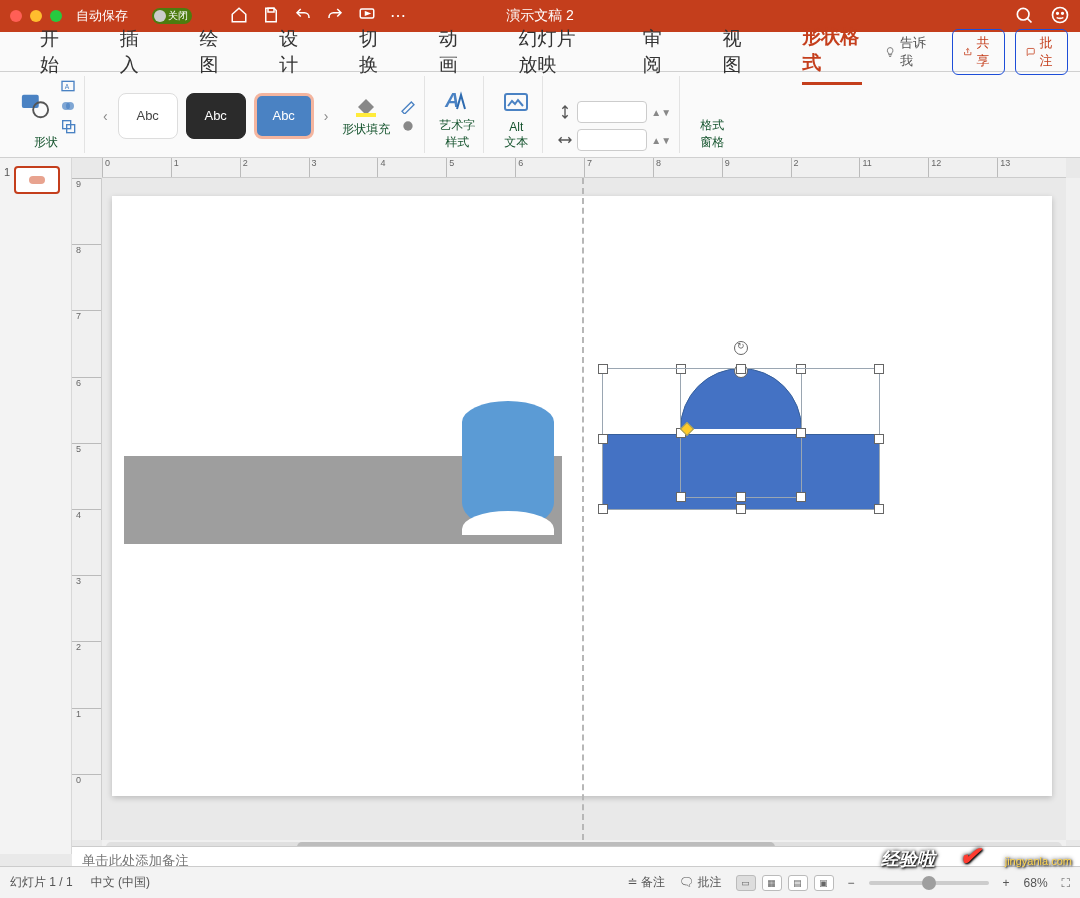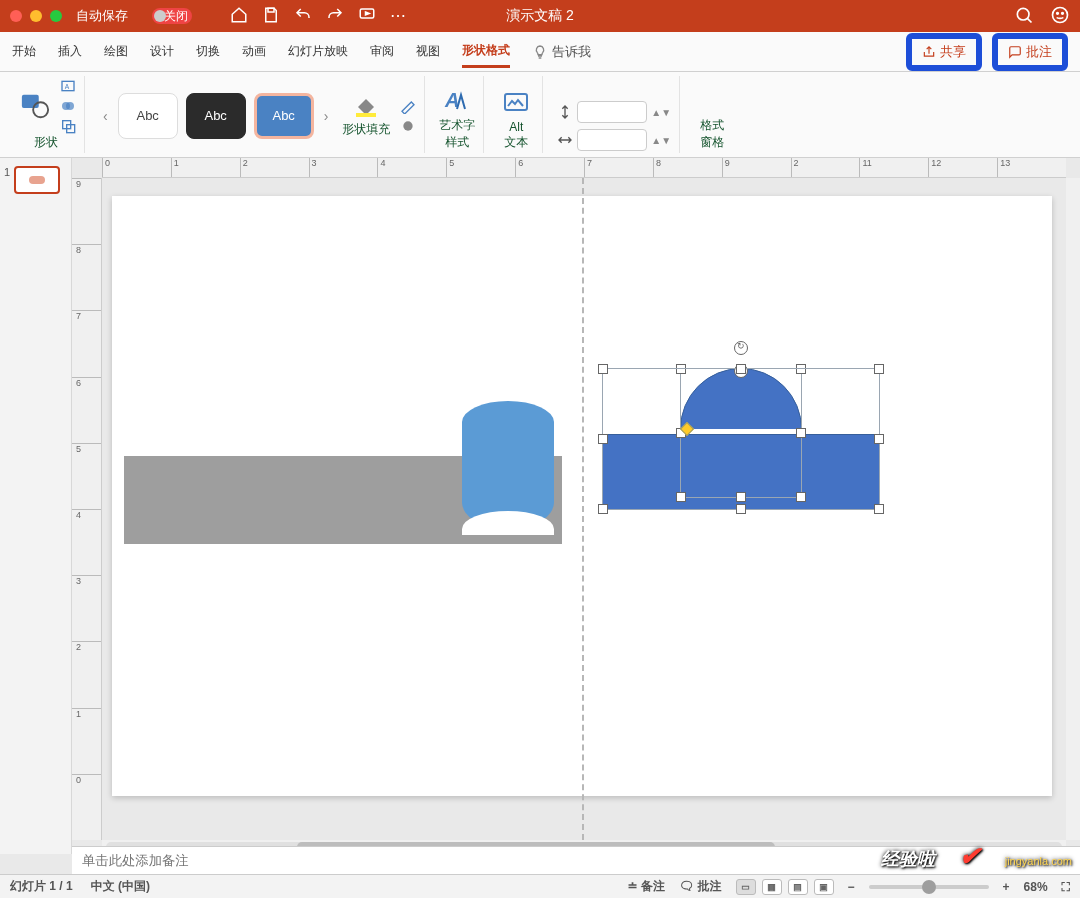--- a/index.html
+++ b/index.html
@@ -13,7 +13,7 @@
   .win-yel { background: #ffbd2e; }
   .win-grn { background: #27c93f; }
   .title-left { display: flex; align-items: center; gap: 24px; margin-left: 14px; font-size: 13px; }
-  .toggle { width: 40px; height: 16px; border-radius: 8px; background: #ef4444; display: inline-flex; align-items: center; position: relative; color: #fff; font-size: 12px; justify-content: flex-end; padding: 0 4px; }
+  .toggle { width: 40px; height: 16px; border-radius: 8px; background: #4d7c0f; display: inline-flex; align-items: center; position: relative; color: #fff; font-size: 10px; justify-content: flex-end; padding: 0 4px; }
   .toggle::before { content: ""; width: 12px; height: 12px; border-radius: 50%; background: #ccc; position: absolute; left: 2px; top: 2px; }
   .qat { display: flex; gap: 14px; margin-left: 14px; }
   .qat svg { width: 18px; height: 18px; }

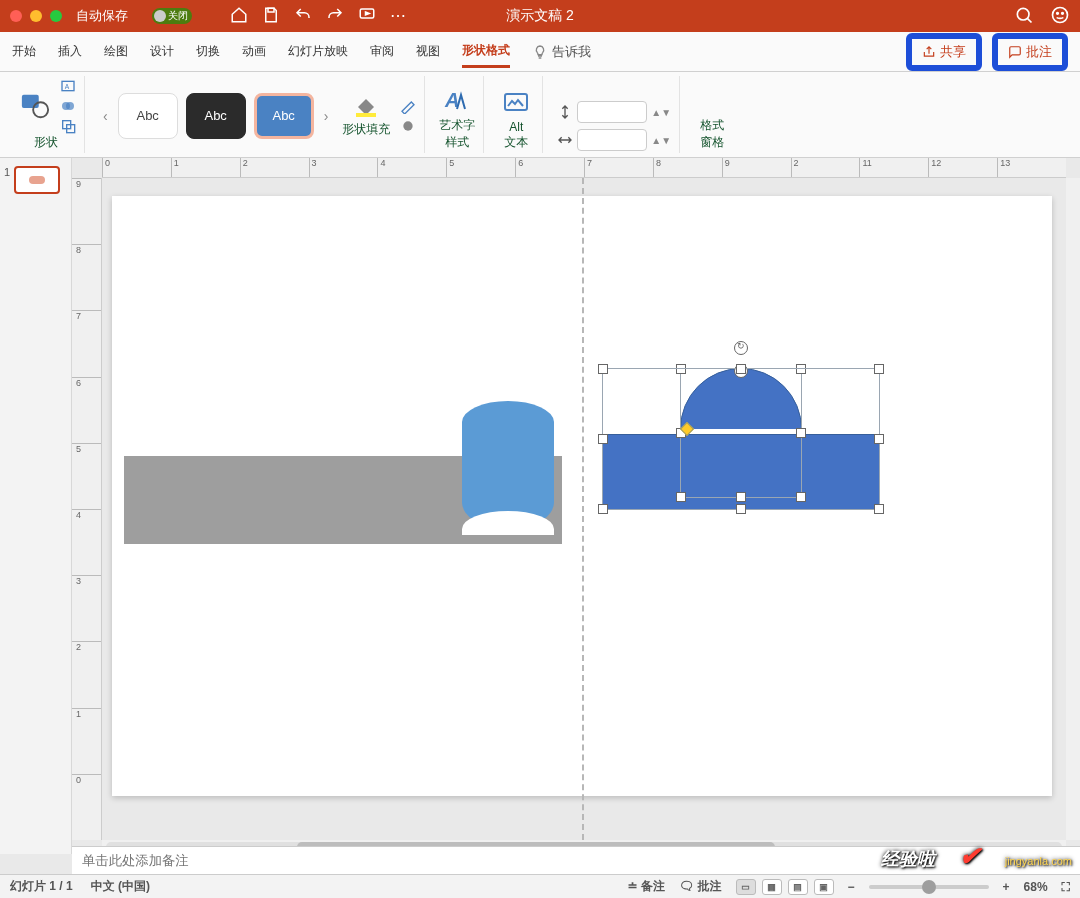--- a/index.html
+++ b/index.html
@@ -23,7 +23,7 @@
 
   
   .tabs-bar { height: 40px; background: #fafafa; border-bottom: 1px solid #d0d0d0; display: flex; align-items: center; padding: 0 12px; gap: 22px; position: relative; }
-  .tab { font-size: 12px; color: #333; padding: 6px 0; cursor: pointer; }
+  .tab { font-size: 19px; color: #333; padding: 6px 0; cursor: pointer; margin-left: 28px; }
   .tab.active { color: #c43e1c; border-bottom: 3px solid #c43e1c; font-weight: 600; }
   .tell-me { display: flex; align-items: center; gap: 4px; color: #555; }
   .right-actions { margin-left: auto; display: flex; gap: 10px; }

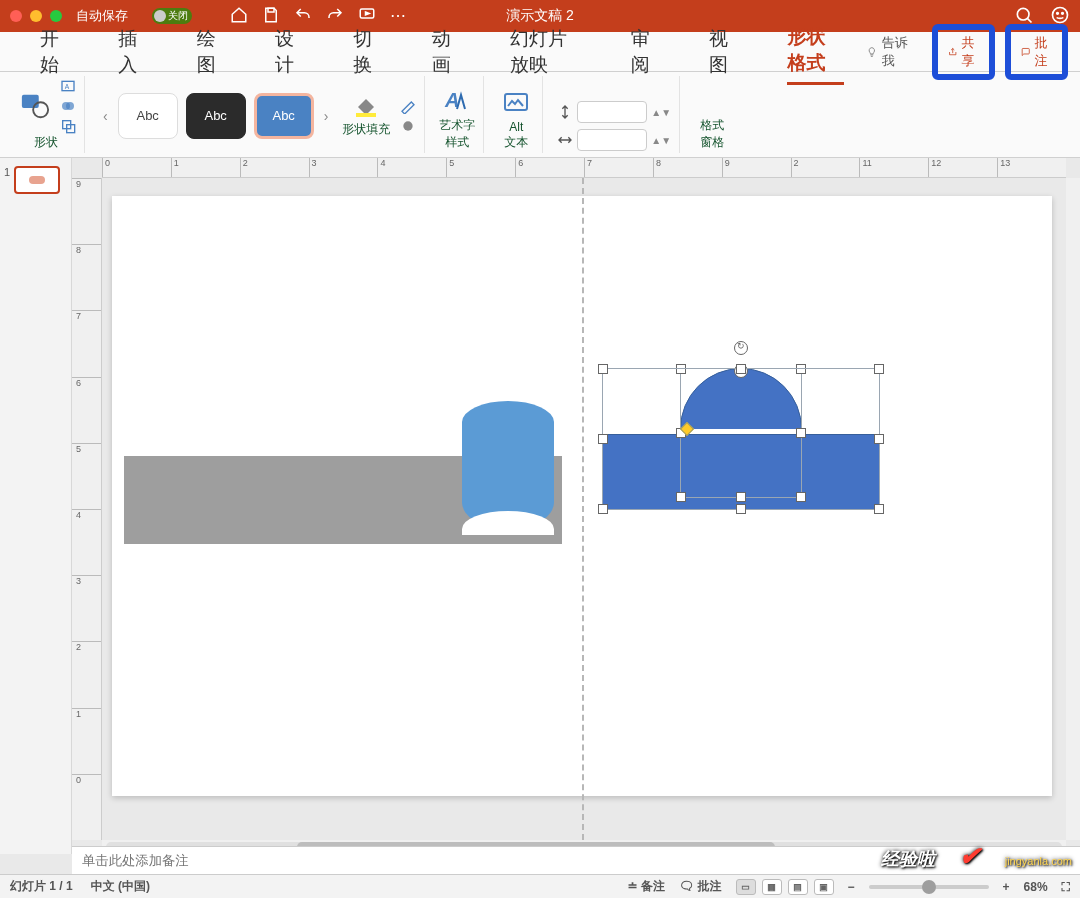--- a/index.html
+++ b/index.html
@@ -27,7 +27,7 @@
   .tab.active { color: #c43e1c; border-bottom: 3px solid #c43e1c; font-weight: 600; }
   .tell-me { display: flex; align-items: center; gap: 4px; color: #555; }
   .right-actions { margin-left: auto; display: flex; gap: 10px; }
-  .pill-btn { border: 6px solid #1d4ed8; border-radius: 6px; padding: 4px 10px; font-size: 13px; color: #c43e1c; display: flex; align-items: center; gap: 4px; }
+  .pill-btn { border: 1px solid #1d4ed8; border-radius: 6px; padding: 4px 10px; font-size: 13px; color: #c43e1c; display: flex; align-items: center; gap: 4px; }
 
   
   .ribbon { height: 86px; background: #fafafa; border-bottom: 1px solid #d0d0d0; display: flex; align-items: stretch; padding: 4px 8px; gap: 6px; }

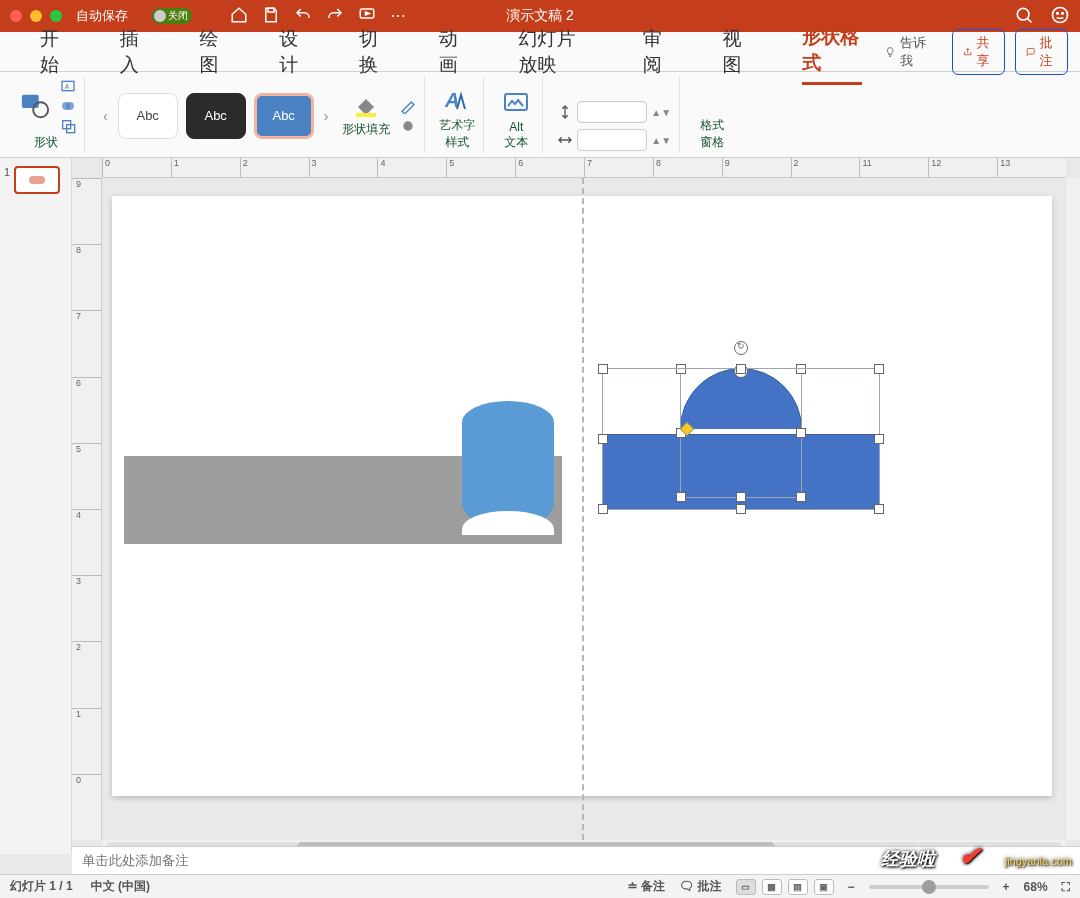--- a/index.html
+++ b/index.html
@@ -95,7 +95,7 @@
   .notes-input { border:none; outline:none; width:100%; color:#0f172a; background:transparent; }
 
   
-  .status { position:absolute; left:0; right:0; bottom:0; height:24px; background:#f3f3f3; border-top:1px solid #ccc; display:flex; align-items:center; padding:0 10px; font-size:12px; color:#555; gap:18px;font-weight:bold; }
+  .status { position:absolute; left:0; right:0; bottom:0; height:32px; background:#f3f3f3; border-top:1px solid #ccc; display:flex; align-items:center; padding:0 10px; font-size:12px; color:#555; gap:18px; }
   .status-right { margin-left:auto; display:flex; align-items:center; gap:14px; }
   .view-btns { display:flex; gap:6px; }
   .view-btn { width:20px; height:16px; border:1px solid #bbb; border-radius:3px; display:flex; align-items:center; justify-content:center; font-size:9px; color:#666; background:#fff; }

